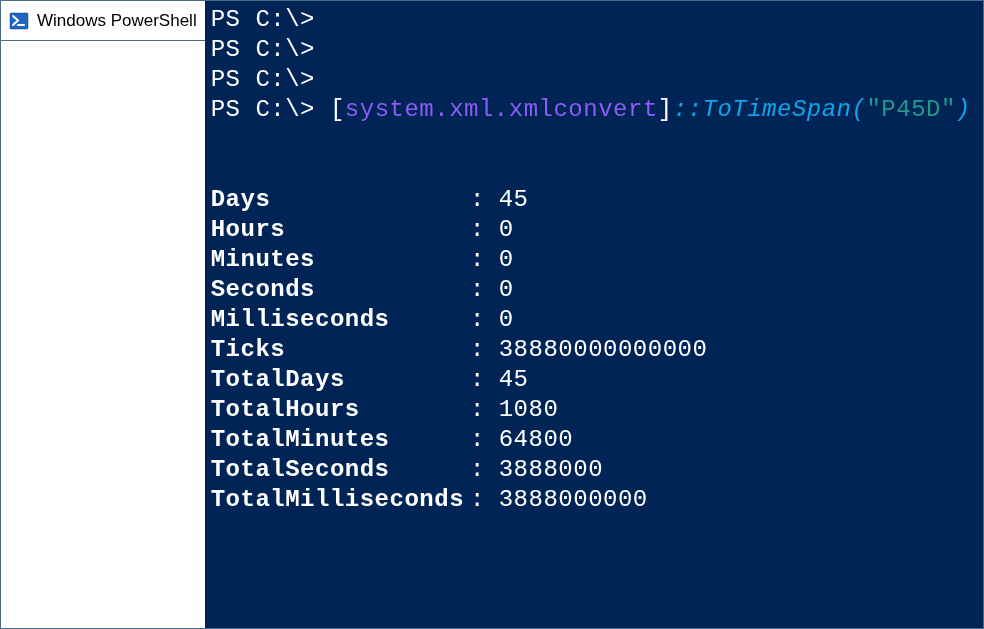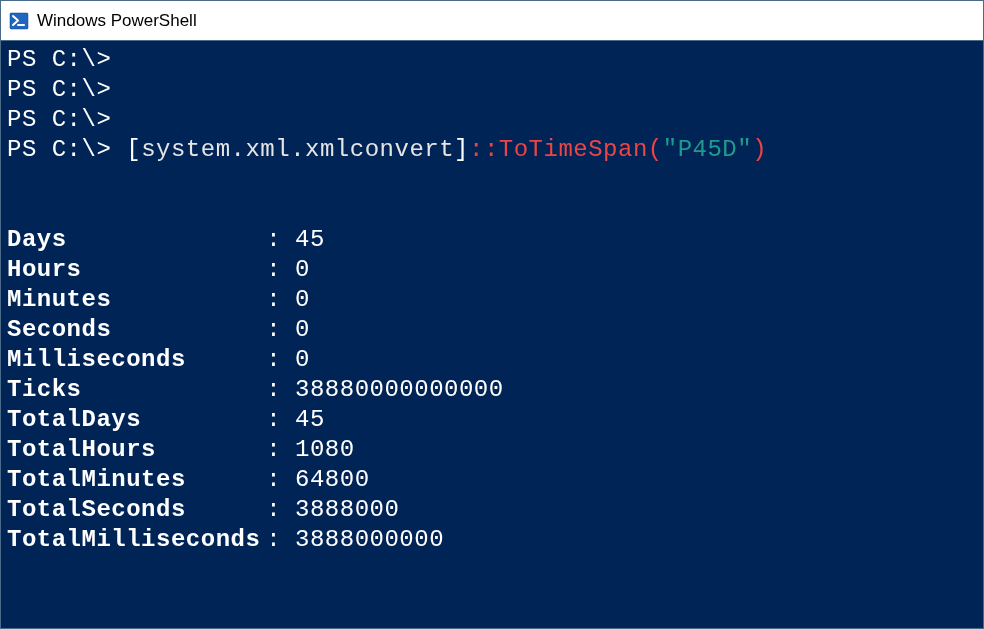--- a/index.html
+++ b/index.html
@@ -19,7 +19,6 @@
       height: 100%;
       border: 1px solid #4a6a8a;
       display: flex;
-      flex-direction: column;
       justify-content: center;
     }
     .titlebar {

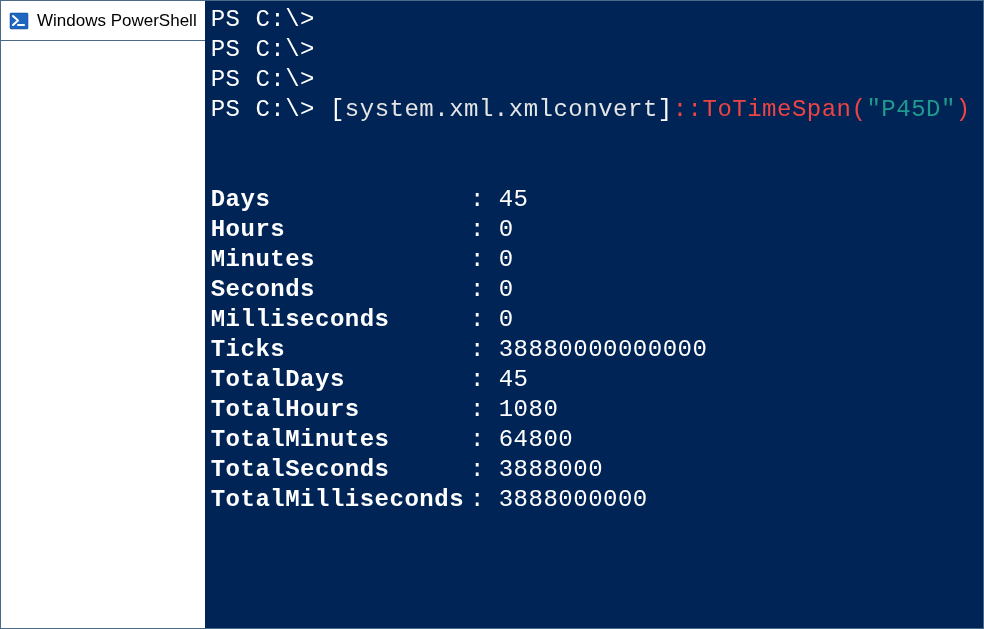--- a/index.html
+++ b/index.html
@@ -60,7 +60,7 @@
       color: #ffffff;
     }
     .type-name {
-      color: #e5e5e5;
+      color: #8b5cf6;
     }
     .method-call {
       color: #ef4444;

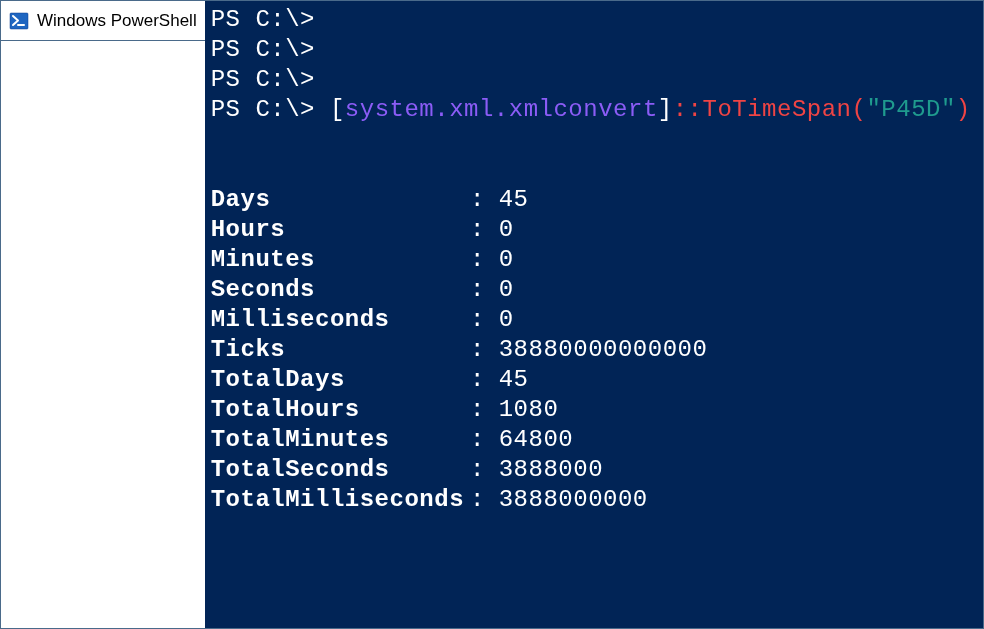--- a/index.html
+++ b/index.html
@@ -63,7 +63,8 @@
       color: #8b5cf6;
     }
     .method-call {
-      color: #ef4444;
+      color: #0ea5e9;
+      font-style: italic;
     }
     .string-literal {
       color: #1f9b8e;

